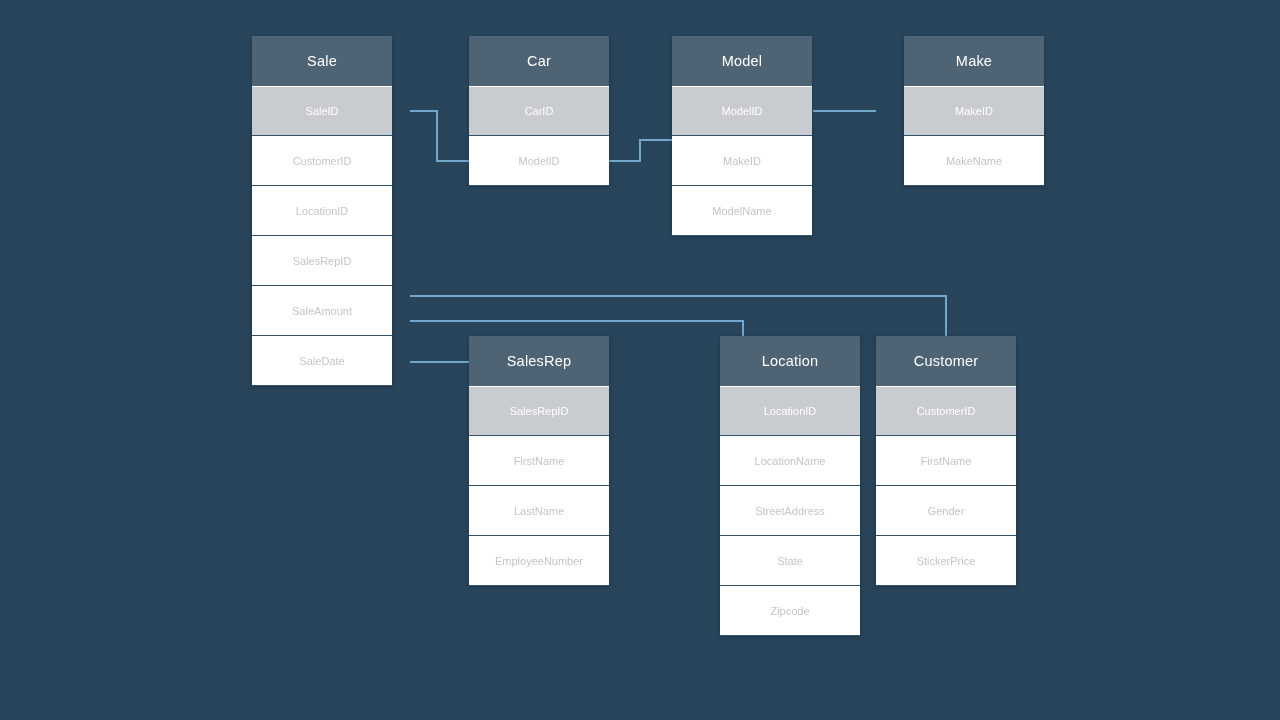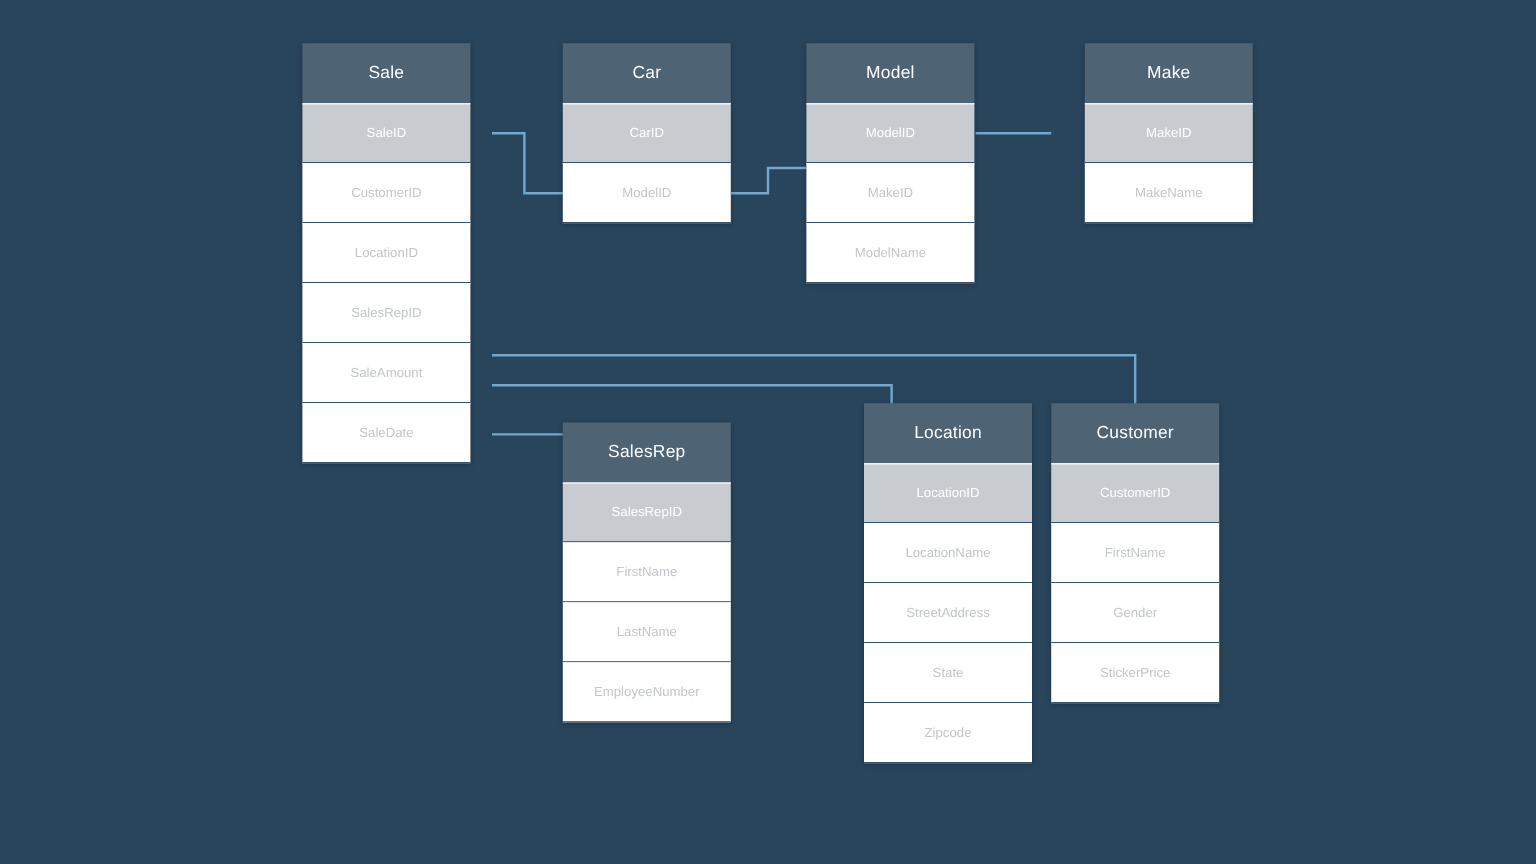--- a/index.html
+++ b/index.html
@@ -90,7 +90,7 @@
         <div class="ent-row pk">MakeID</div>
         <div class="ent-row">MakeName</div>
       </div>
-      <div class="entity" style="left: 469px; top: 352px;">
+      <div class="entity" style="left: 469px; top: 336px;">
         <div class="ent-header">SalesRep</div>
         <div class="ent-row pk">SalesRepID</div>
         <div class="ent-row">FirstName</div>

